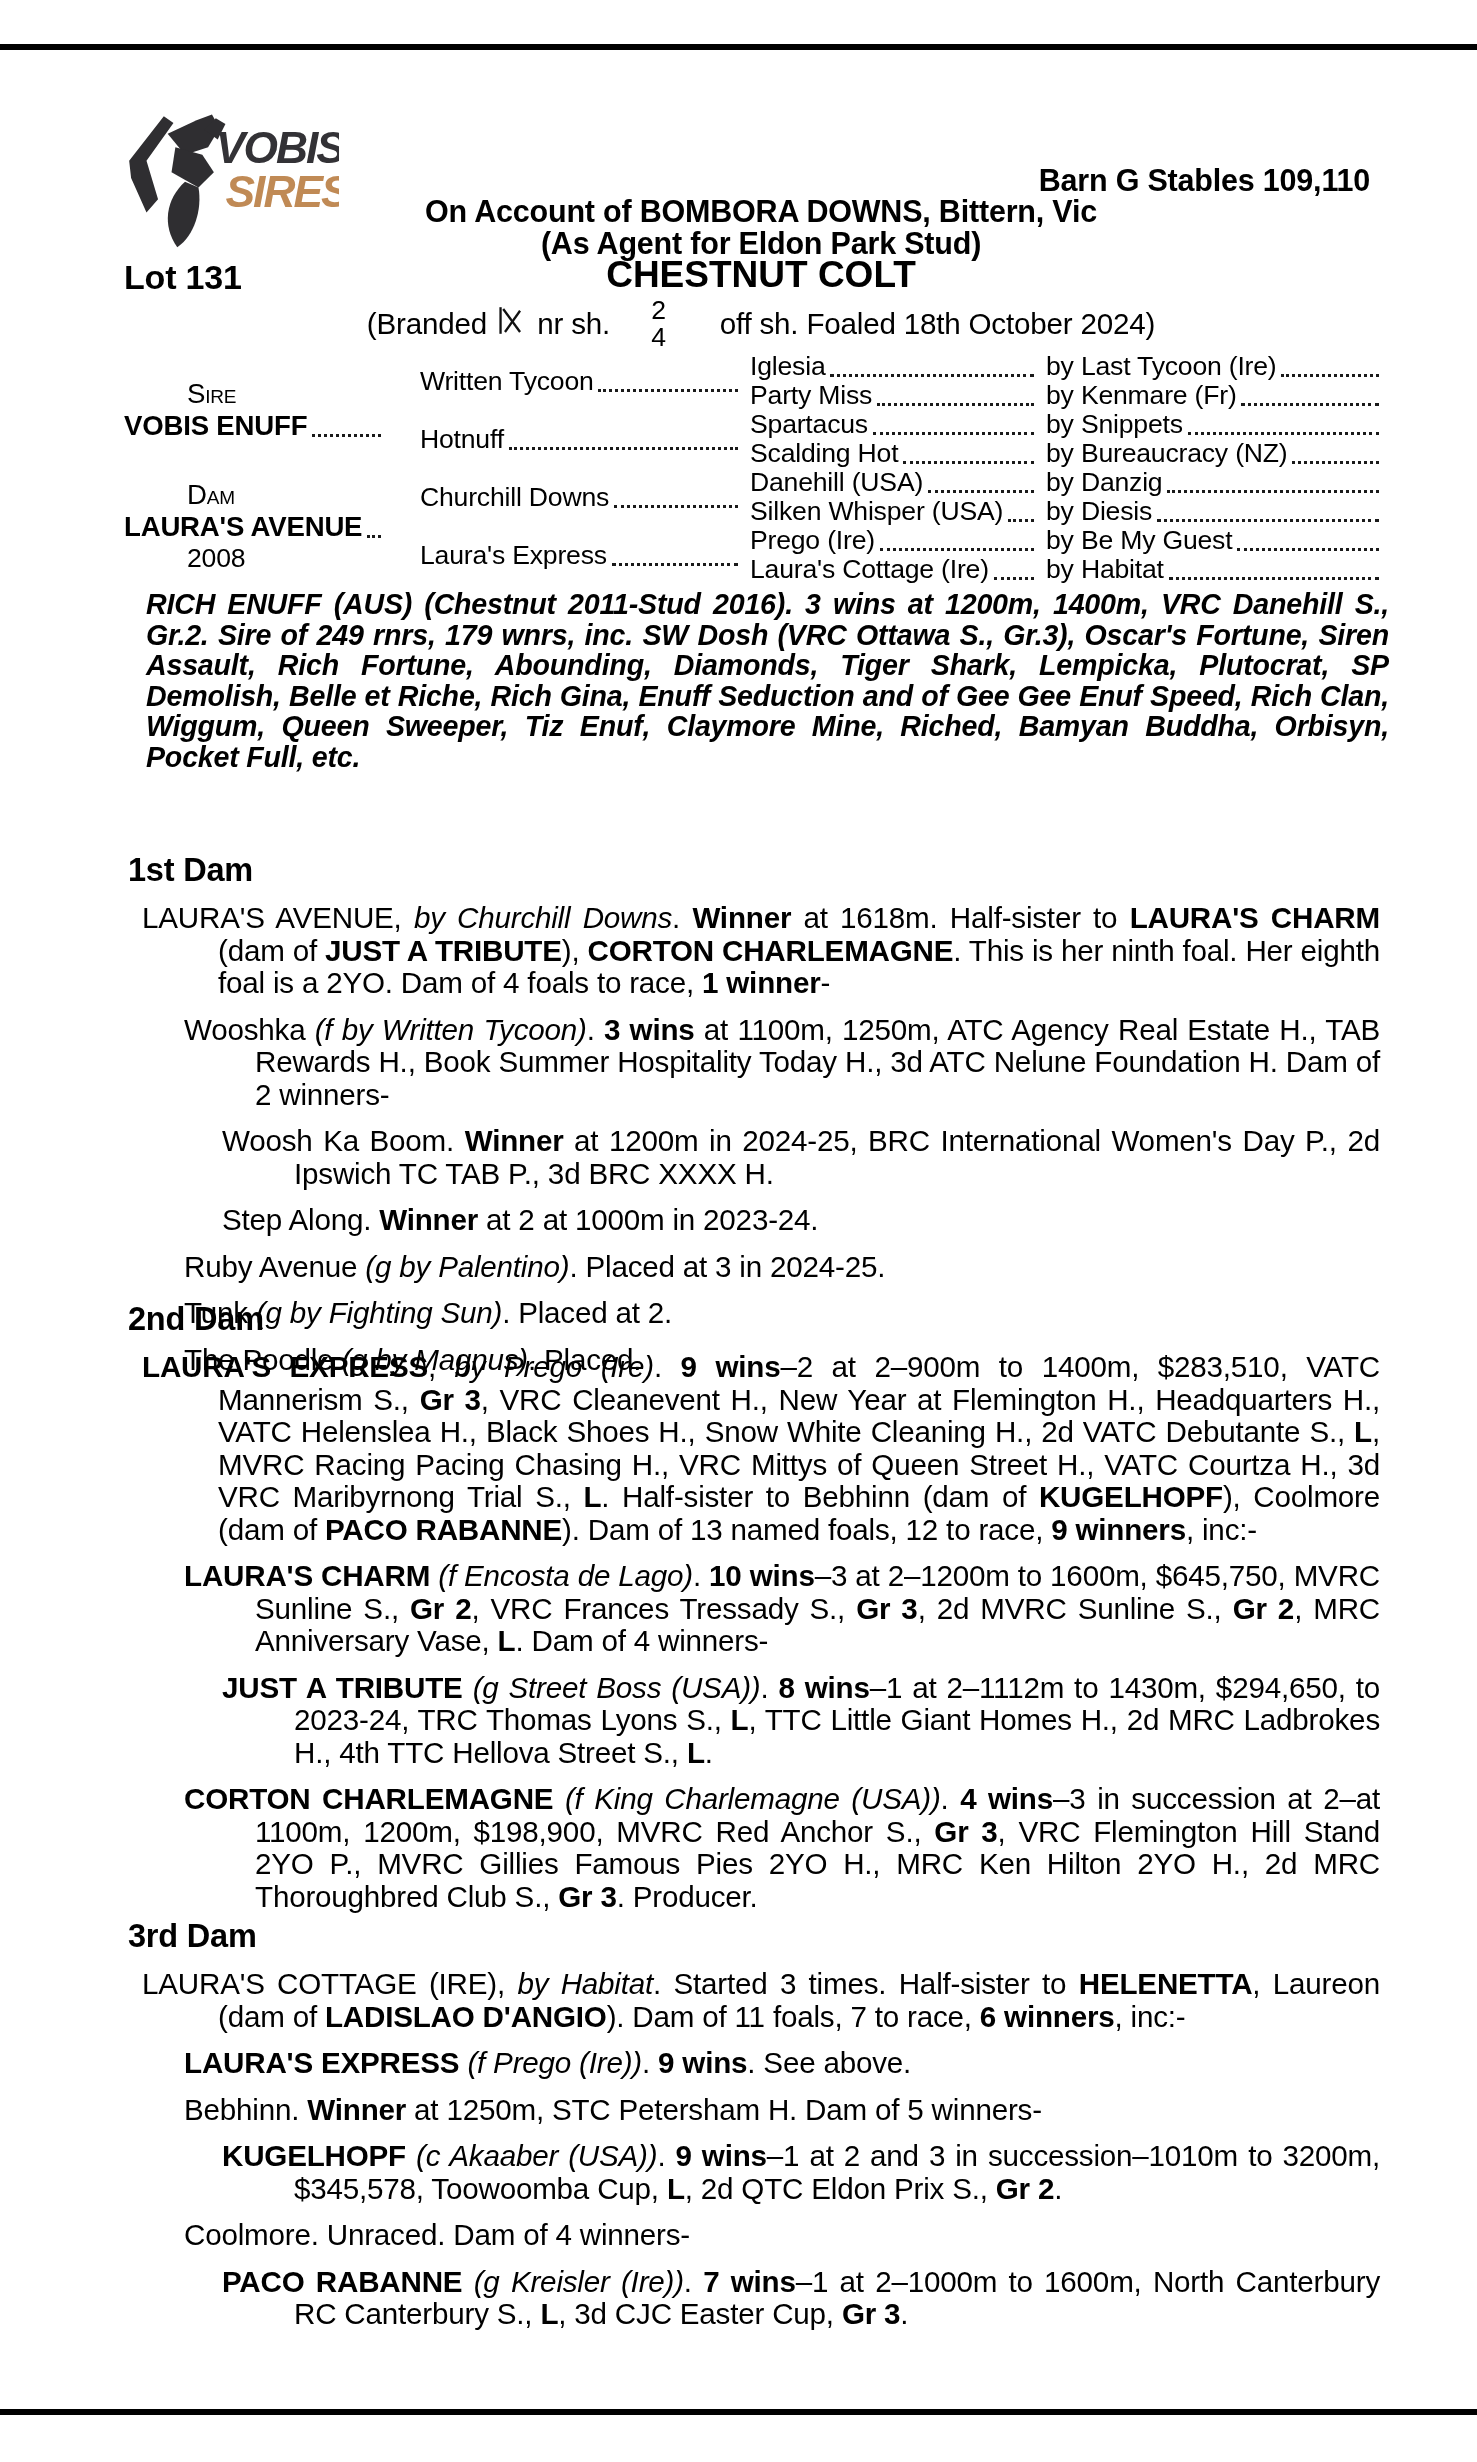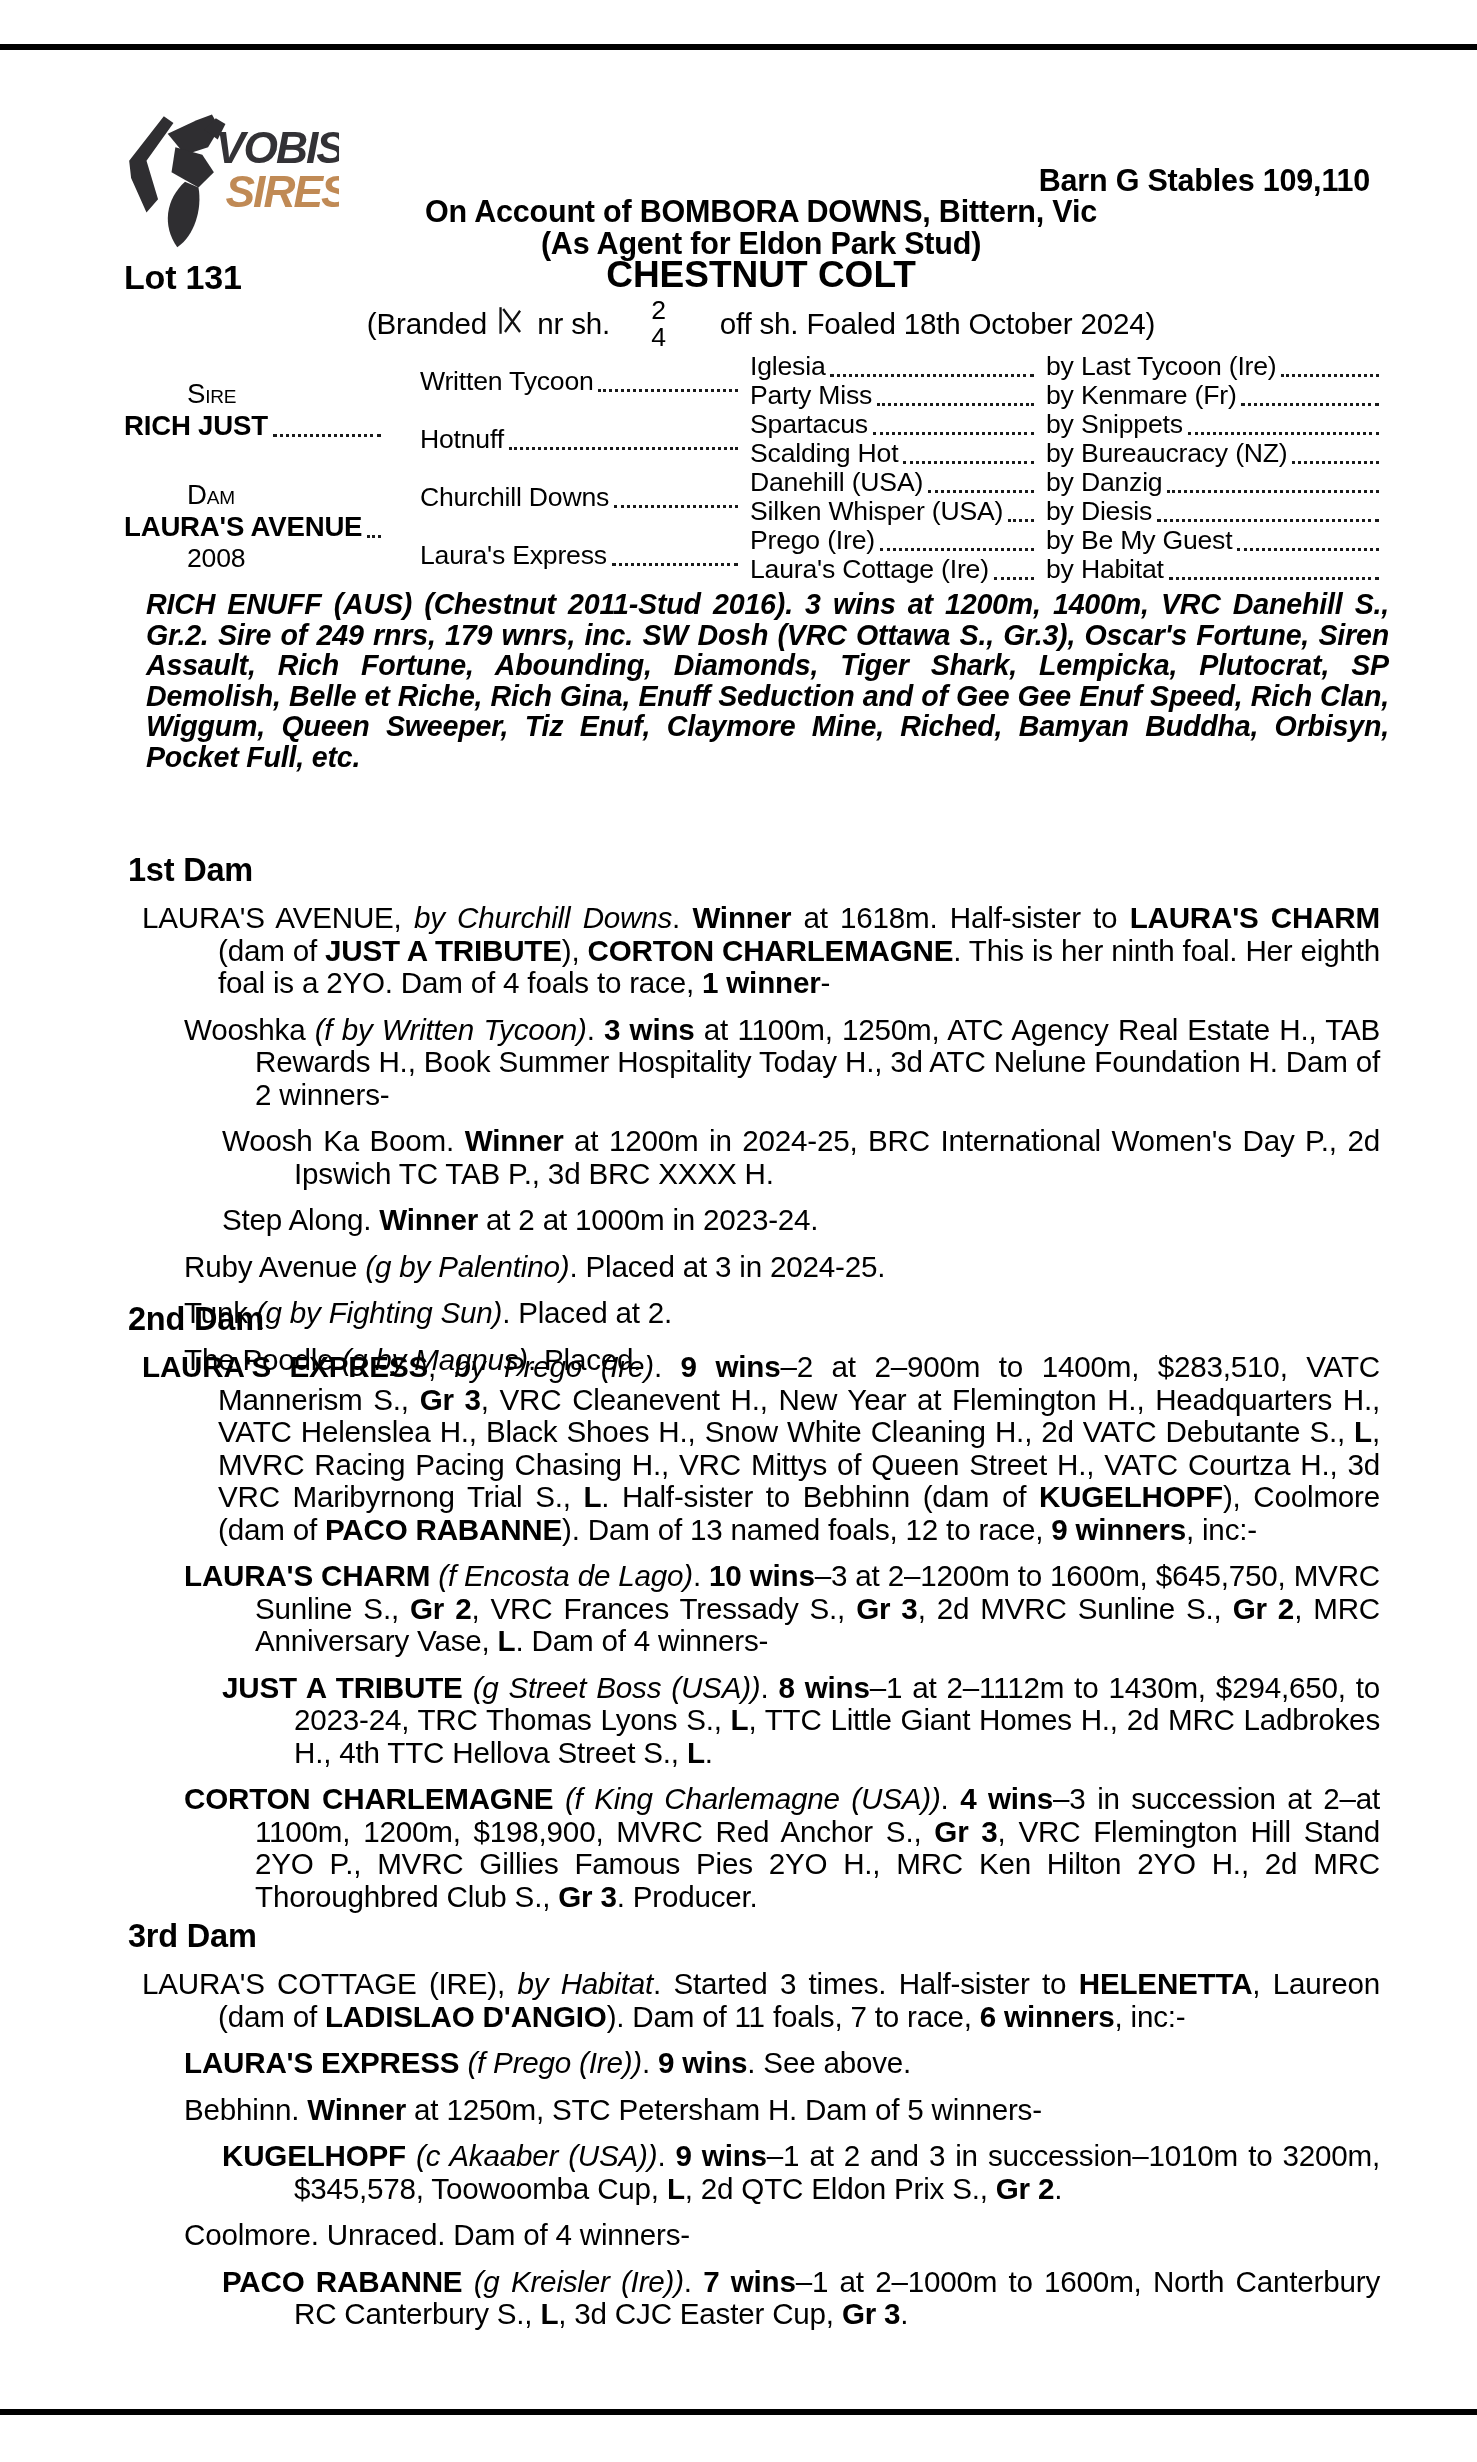--- a/index.html
+++ b/index.html
@@ -114,7 +114,7 @@
     <div class="parent-block p-sire">
       <span class="parent-label">Sire</span>
       <span class="parent-name-row">
-        <span class="parent-name">RICH JUST</span>
+        <span class="parent-name">VOBIS ENUFF</span>
         <span class="lead"></span>
       </span>
     </div>

